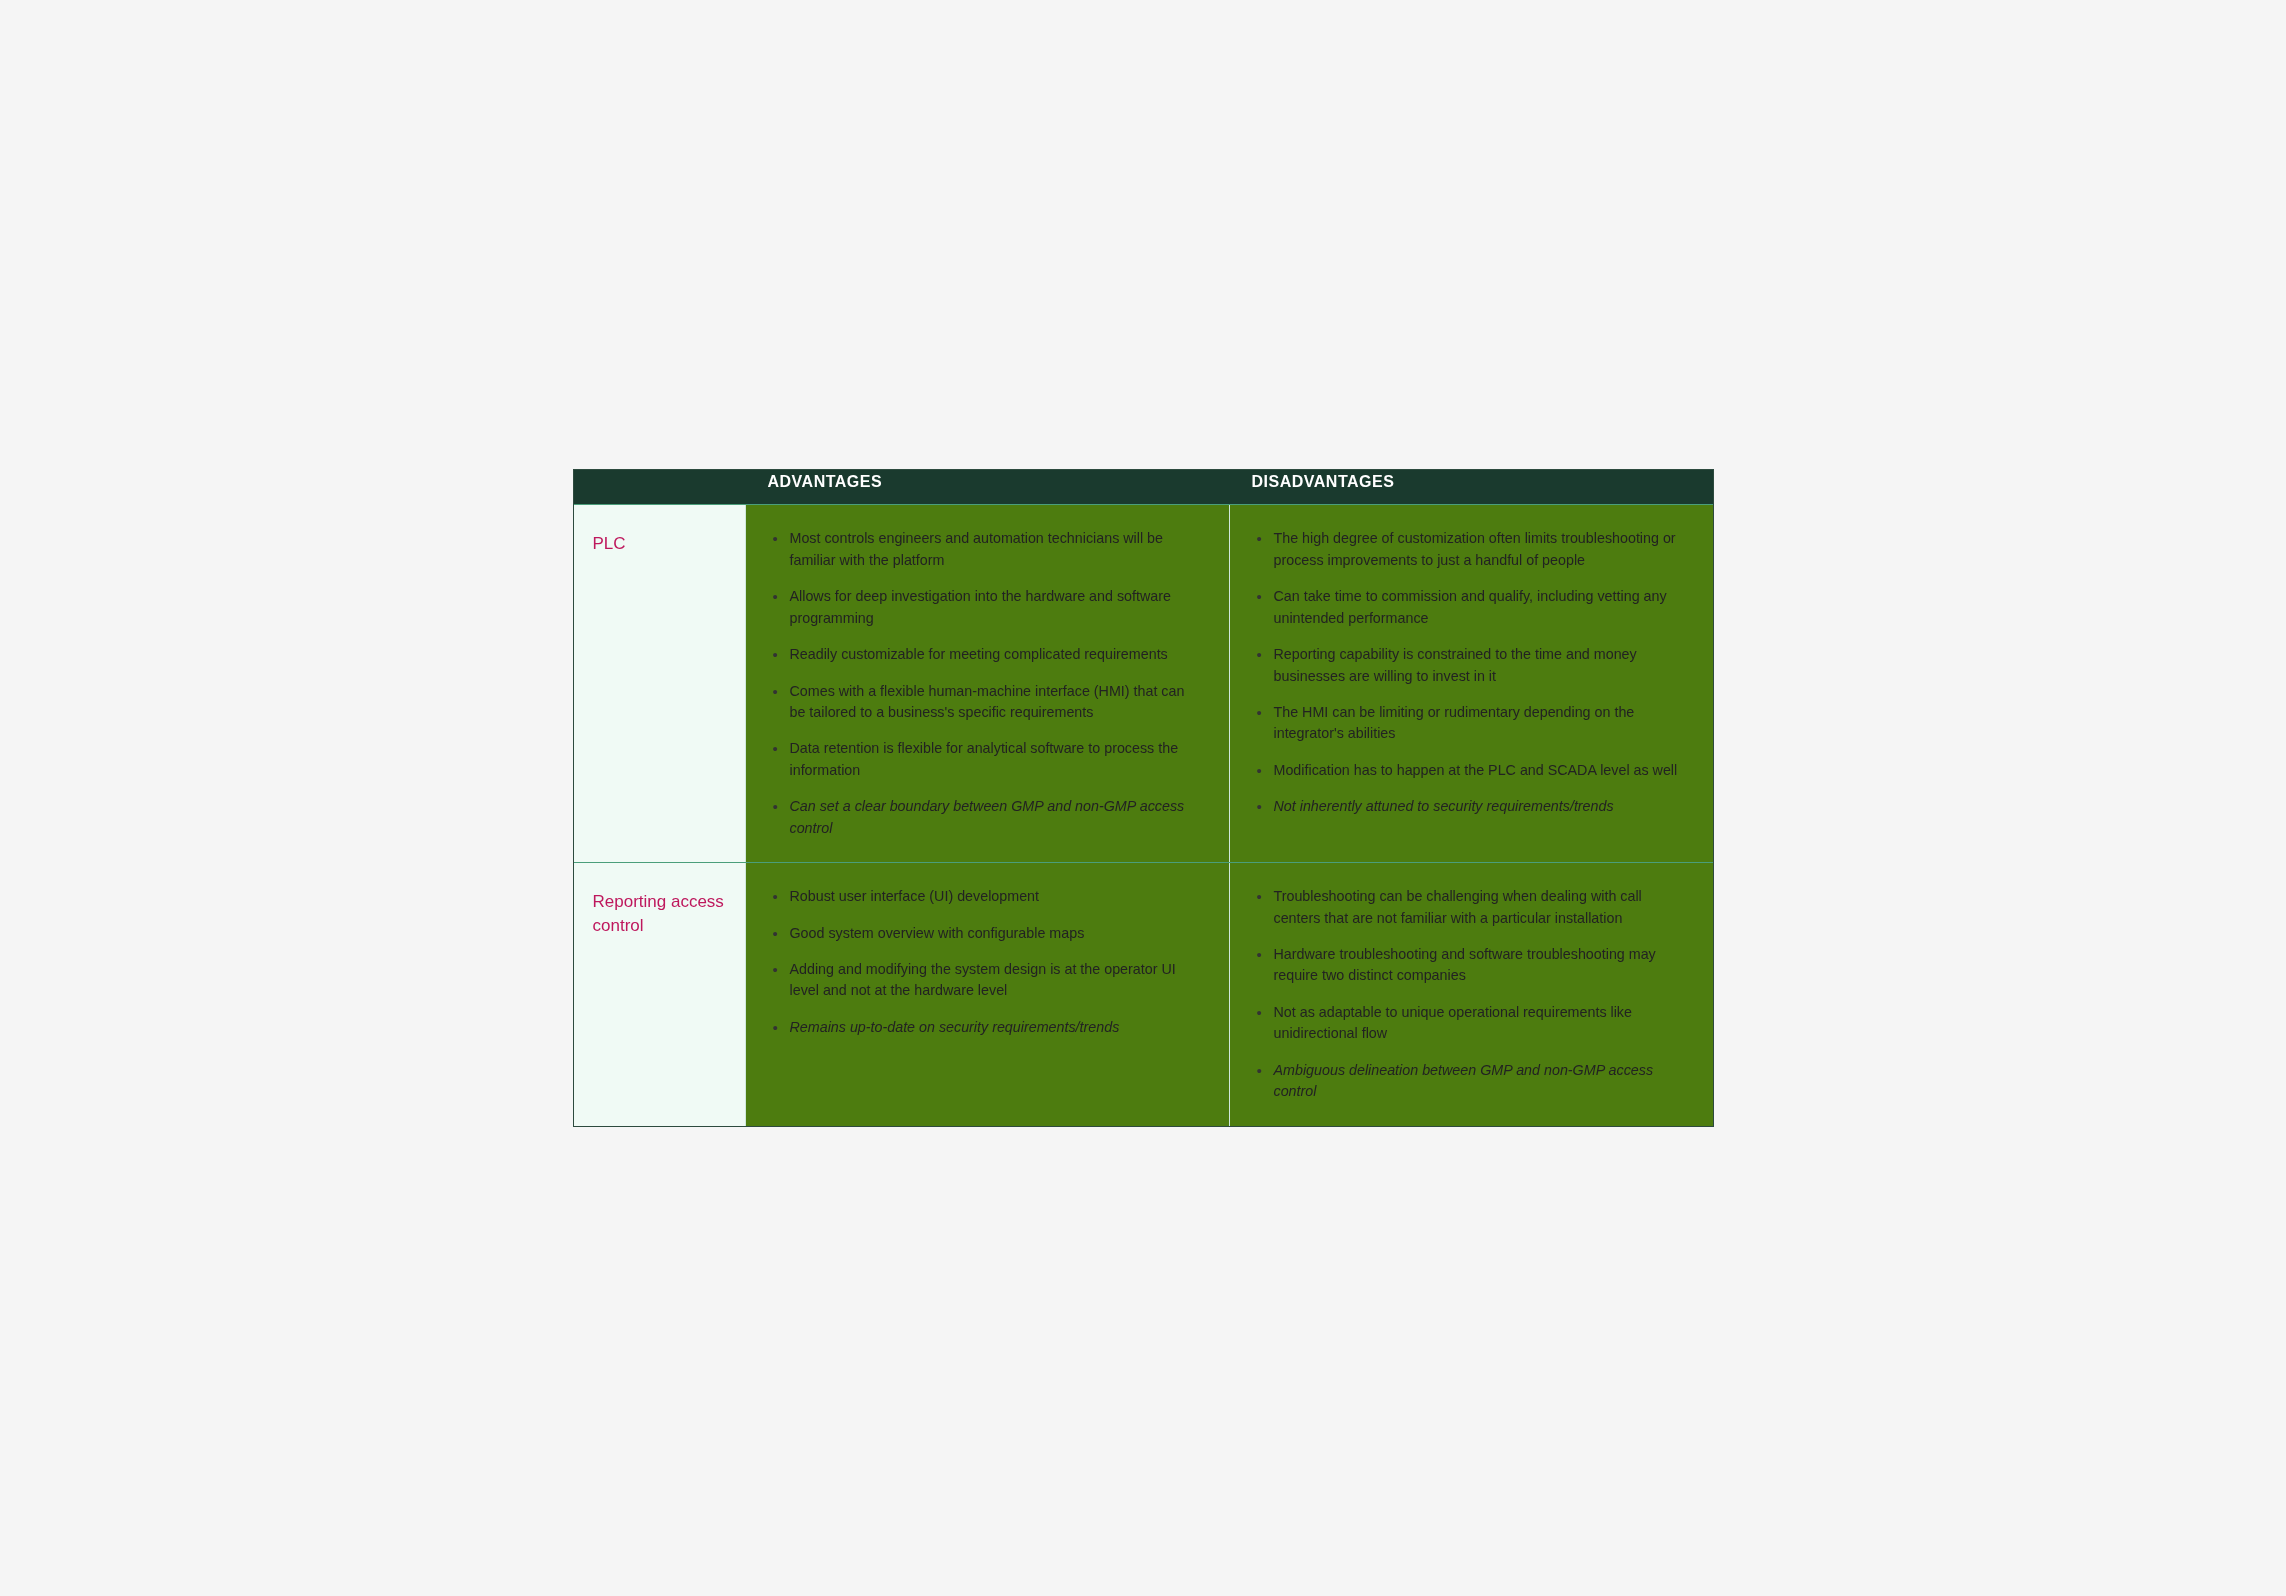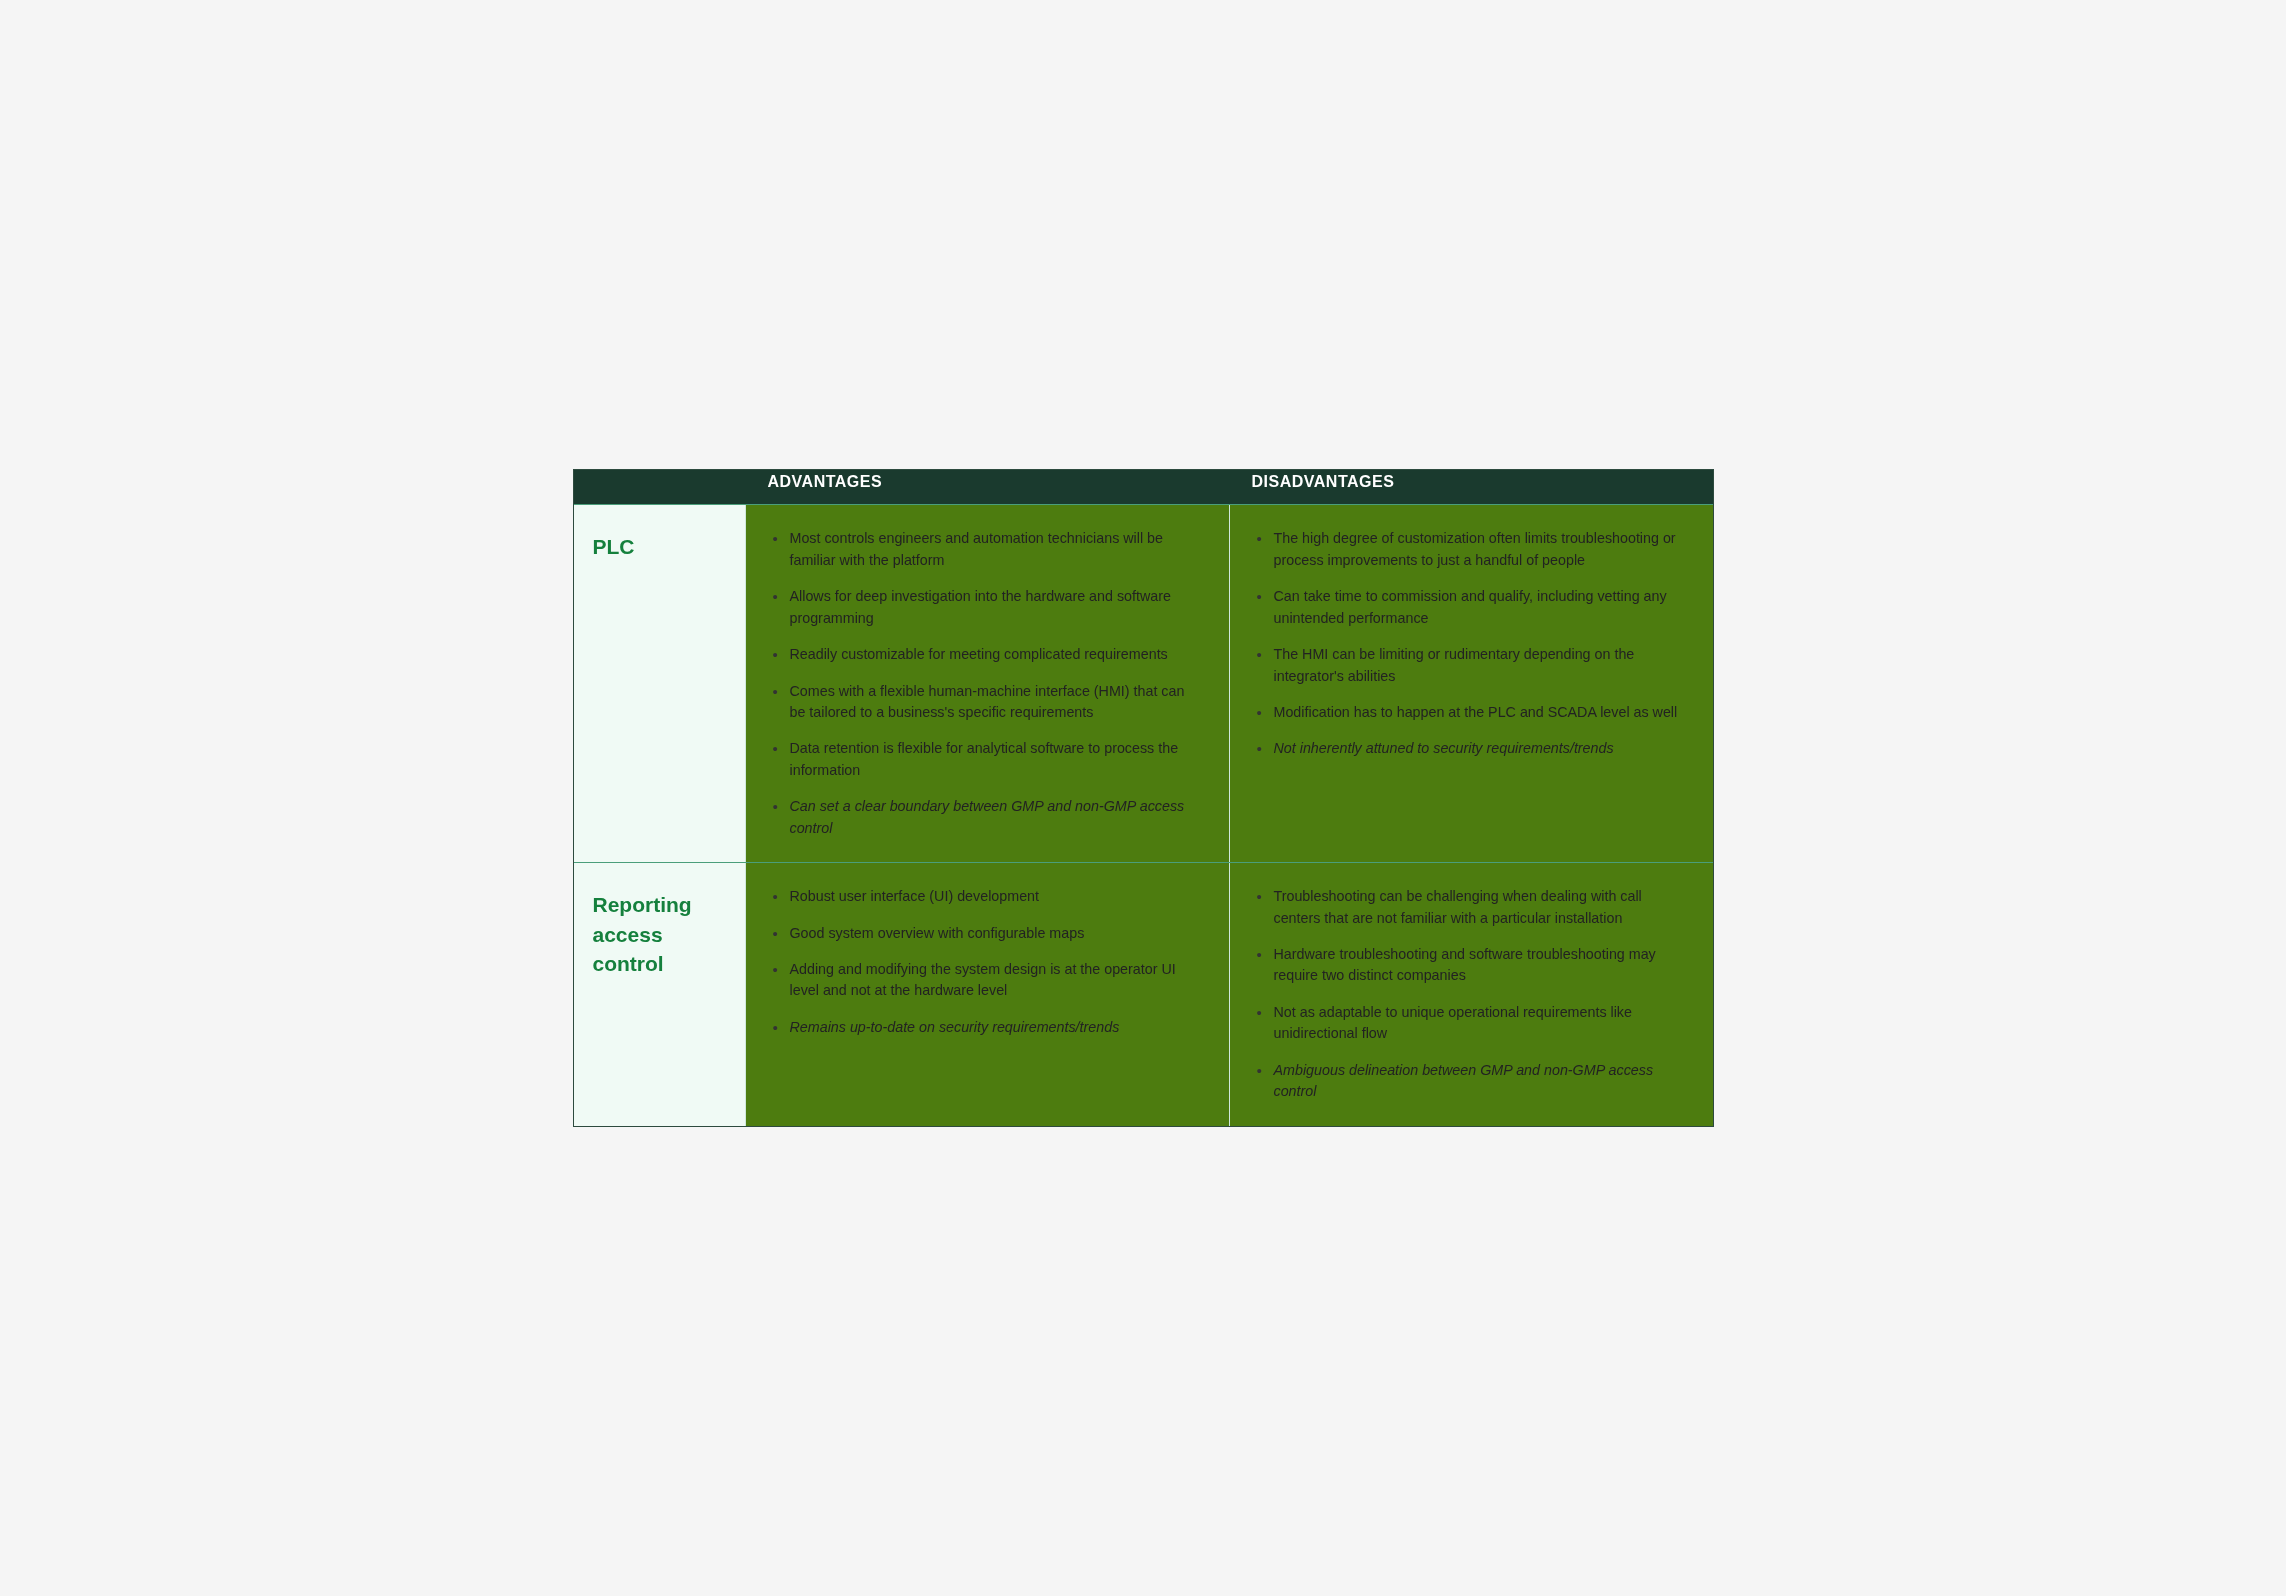--- a/index.html
+++ b/index.html
@@ -45,9 +45,9 @@
     }
     .row-label {
       padding: 27px 19px;
-      color: #15803d;
-      font-weight: 700;
-      font-size: 21px;
+      color: #be185d;
+      font-weight: 400;
+      font-size: 17px;
       line-height: 1.4;
       background: #f0faf5;
     }

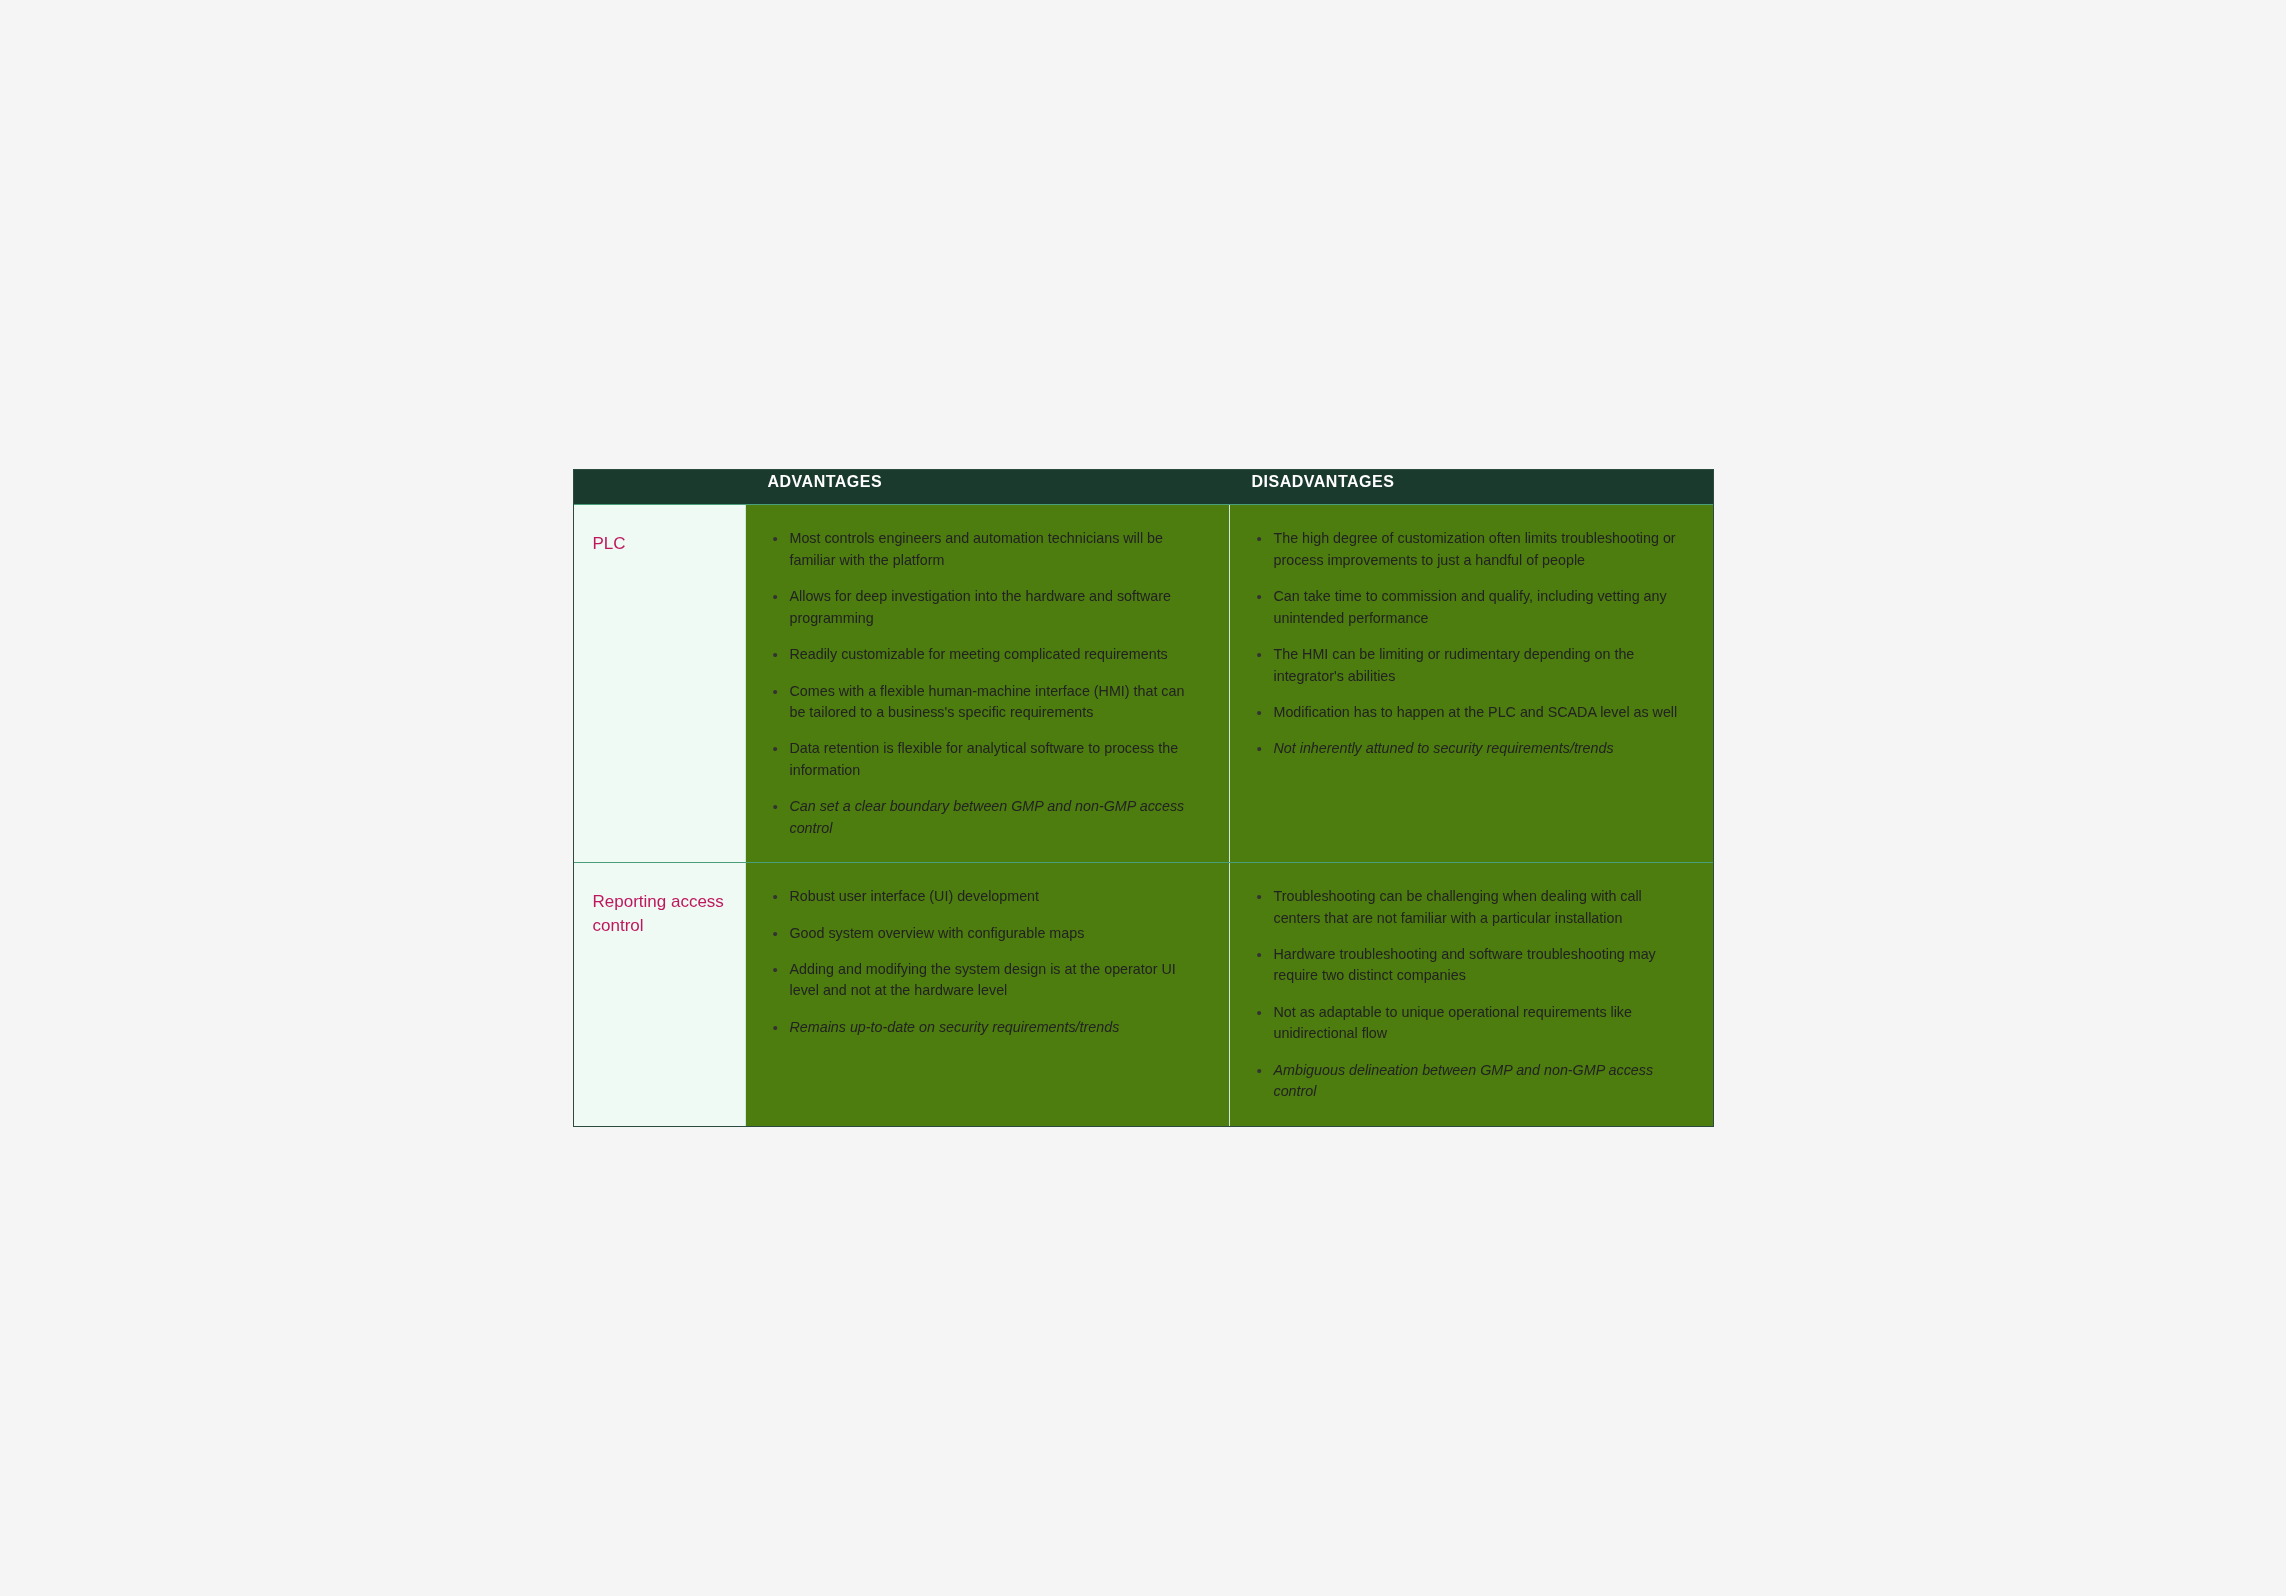--- a/index.html
+++ b/index.html
@@ -108,6 +108,7 @@
       <ul>
           <li>The high degree of customization often limits troubleshooting or process improvements to just a handful of people</li>
           <li>Can take time to commission and qualify, including vetting any unintended performance</li>
+          <li>Reporting capability is constrained to the time and money businesses are willing to invest in it</li>
           <li>The HMI can be limiting or rudimentary depending on the integrator's abilities</li>
           <li>Modification has to happen at the PLC and SCADA level as well</li>
           <li>Not inherently attuned to security requirements/trends</li>

